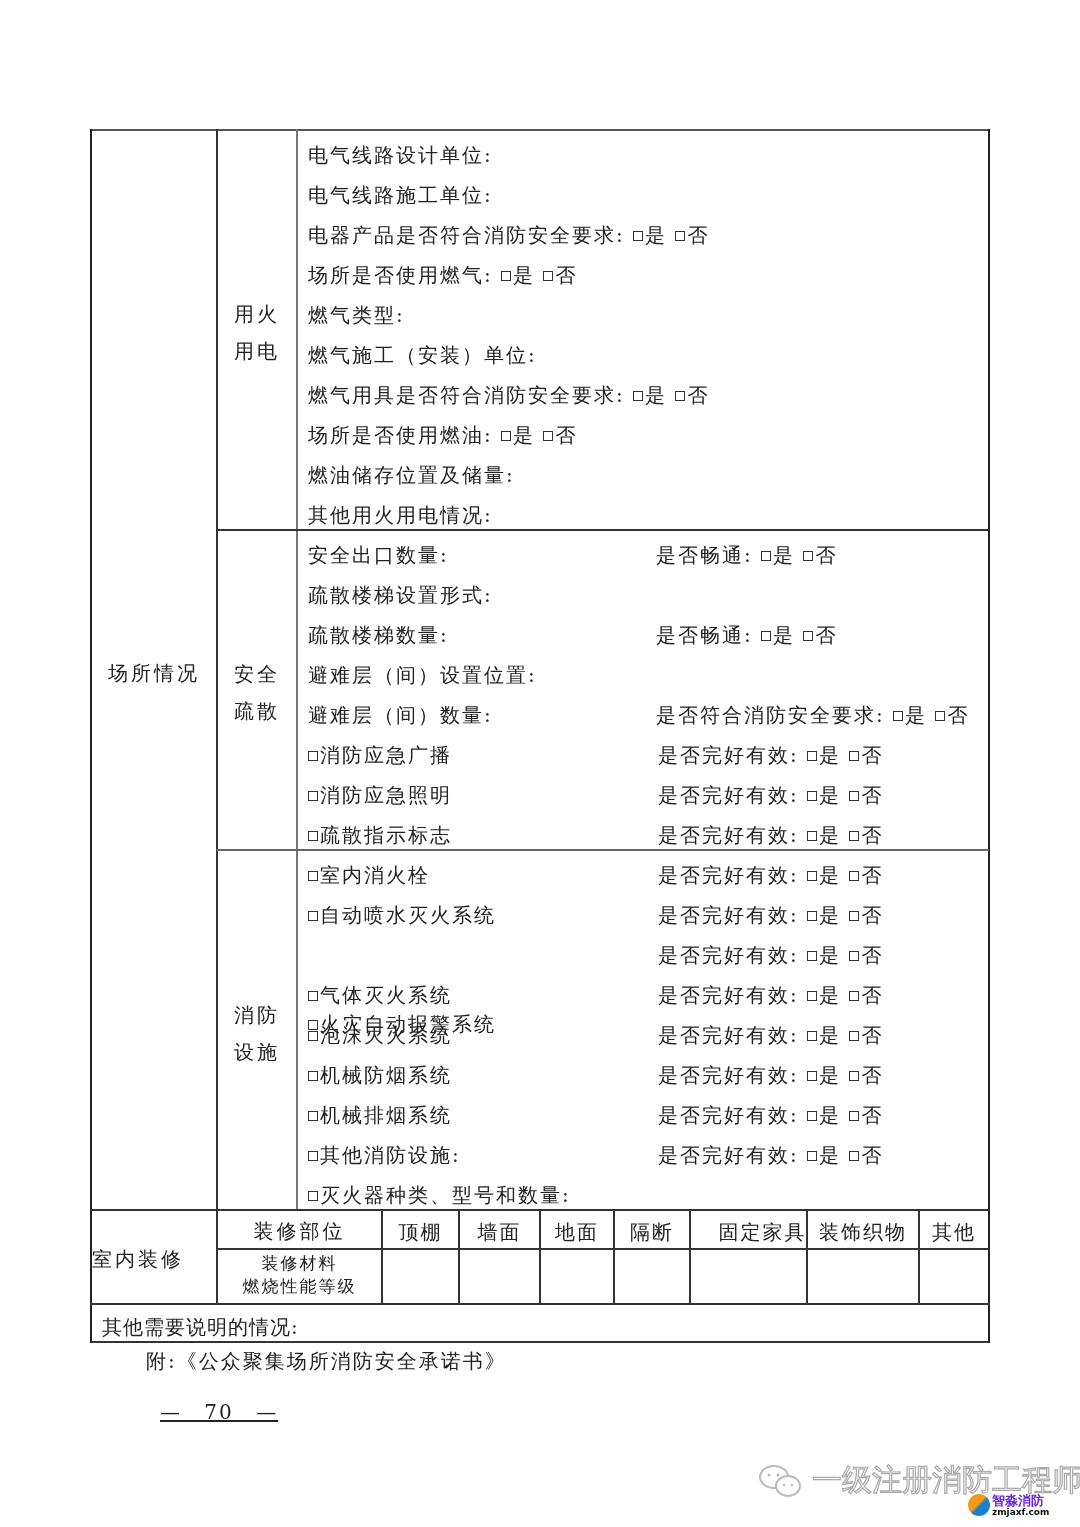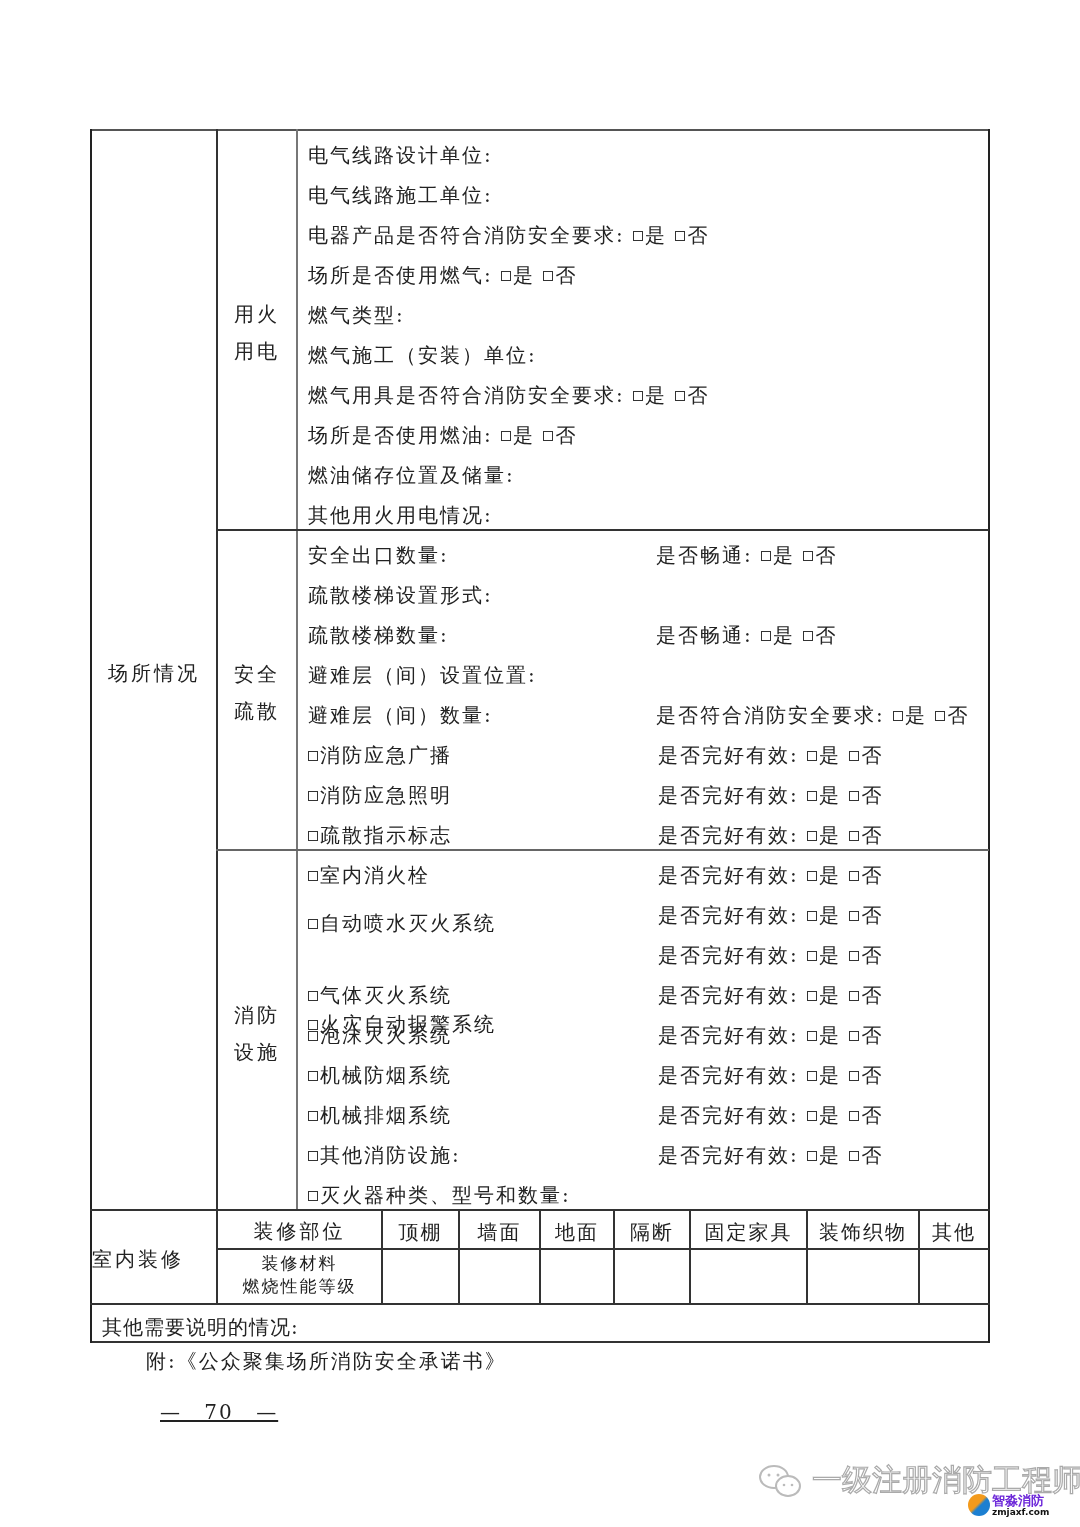--- a/index.html
+++ b/index.html
@@ -107,7 +107,7 @@
   <div class="txt" style="left:308px; top:863px;"><span class="cb"></span><span>室内消火栓</span></div>
   <div class="txt" style="left:658px; top:863px;"><span>是否完好有效:</span> <span class="cb"></span><span>是</span> <span class="cb"></span><span>否</span></div>
 
-  <div class="txt" style="left:308px; top:903px;margin-top:8px;"><span class="cb"></span><span>自动喷水灭火系统</span></div>
+  <div class="txt" style="left:308px; top:903px;"><span class="cb"></span><span>自动喷水灭火系统</span></div>
   <div class="txt" style="left:658px; top:903px;"><span>是否完好有效:</span> <span class="cb"></span><span>是</span> <span class="cb"></span><span>否</span></div>
 
   <div class="txt" style="left:308px; top:998px;margin-top:14px;"><span class="cb"></span><span>火灾自动报警系统</span></div>

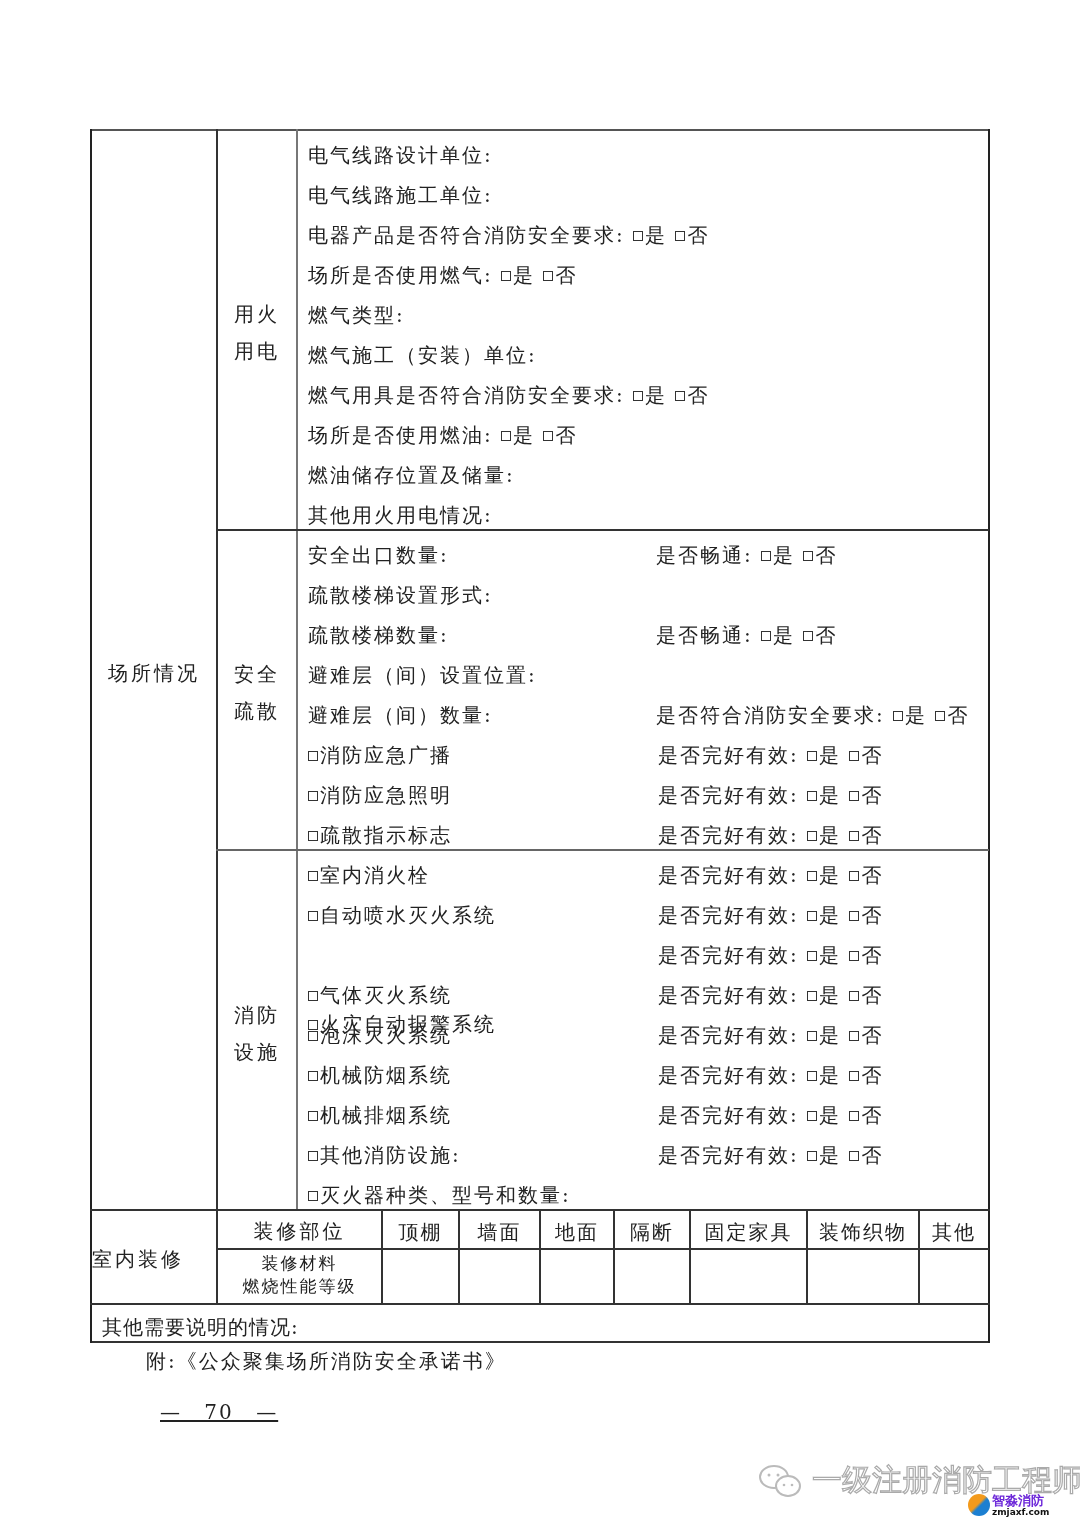--- a/index.html
+++ b/index.html
@@ -142,7 +142,7 @@
 <div class="cell" style="left:460px; top:1219px; width:79px;">墙面</div>
 <div class="cell" style="left:541px; top:1219px; width:72px;">地面</div>
 <div class="cell" style="left:615px; top:1219px; width:74px;">隔断</div>
-<div class="cell" style="left:691px; top:1219px; width:115px;">固定家具</div>
+<div class="cell" style="left:691px; top:1219px; width:115px;padding-left:14px;">固定家具</div>
 <div class="cell" style="left:808px; top:1219px; width:110px;">装饰织物</div>
 <div class="cell" style="left:920px; top:1219px; width:68px;">其他</div>
 

